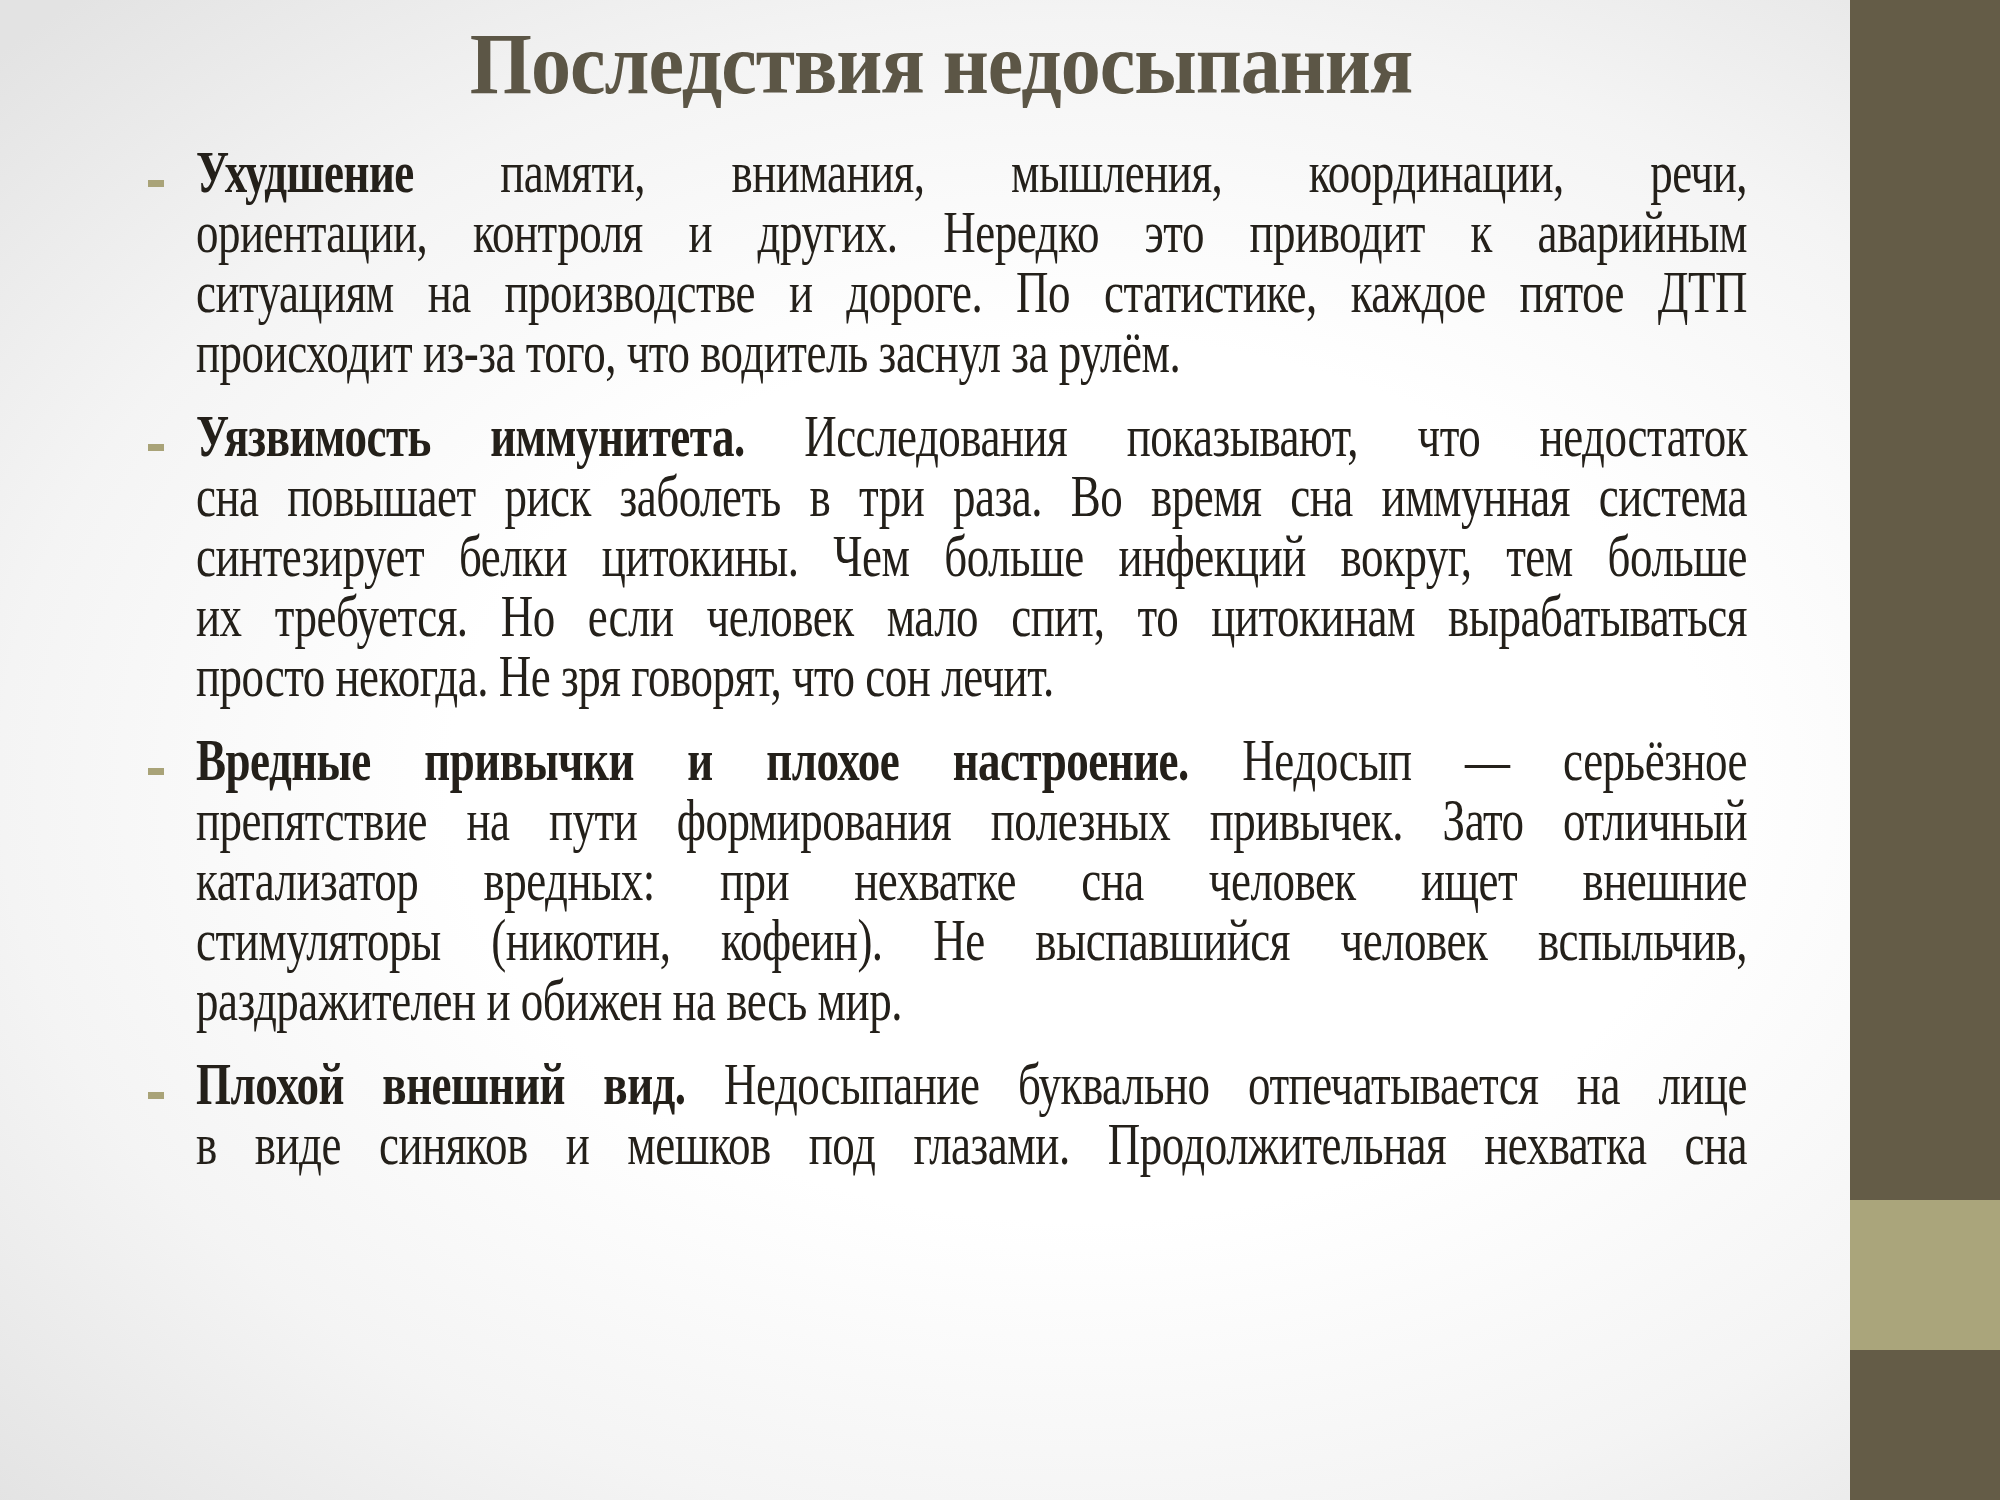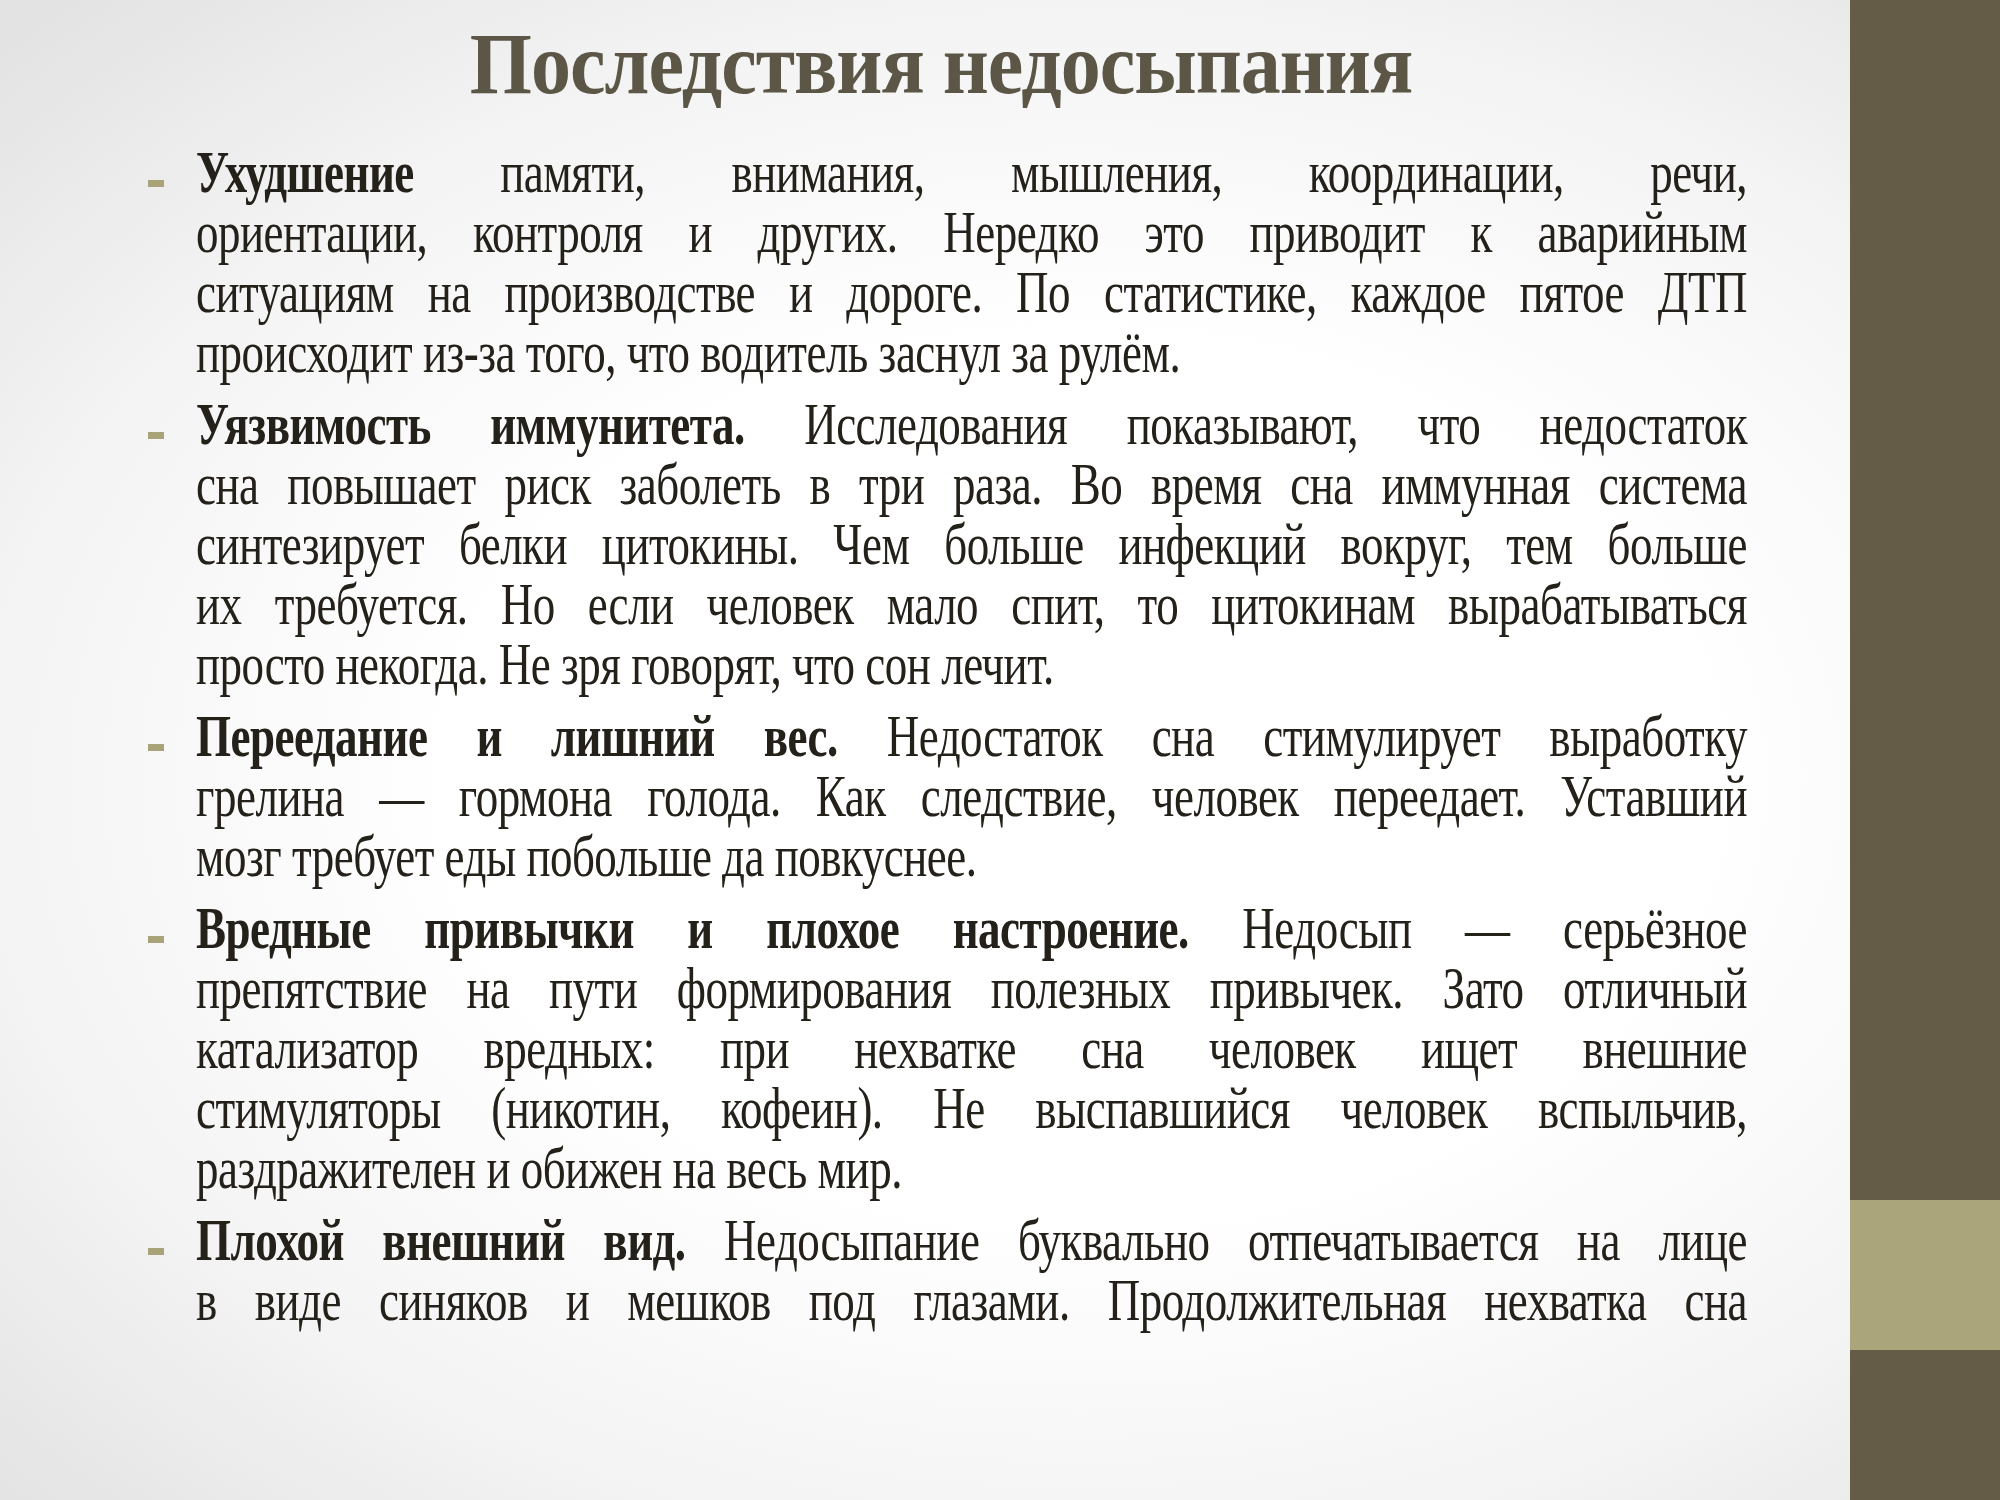--- a/index.html
+++ b/index.html
@@ -42,7 +42,7 @@
     position:absolute;left:148px;top:142px;width:1599px;
   }
   .bullet{display:flex;align-items:flex-start;}
-  .bullet + .bullet{margin-top:12px;}
+  .bullet + .bullet{margin-top:24px;}
   .dash{
     flex:0 0 16px;width:16px;height:7px;
     background:var(--bullet-dash);

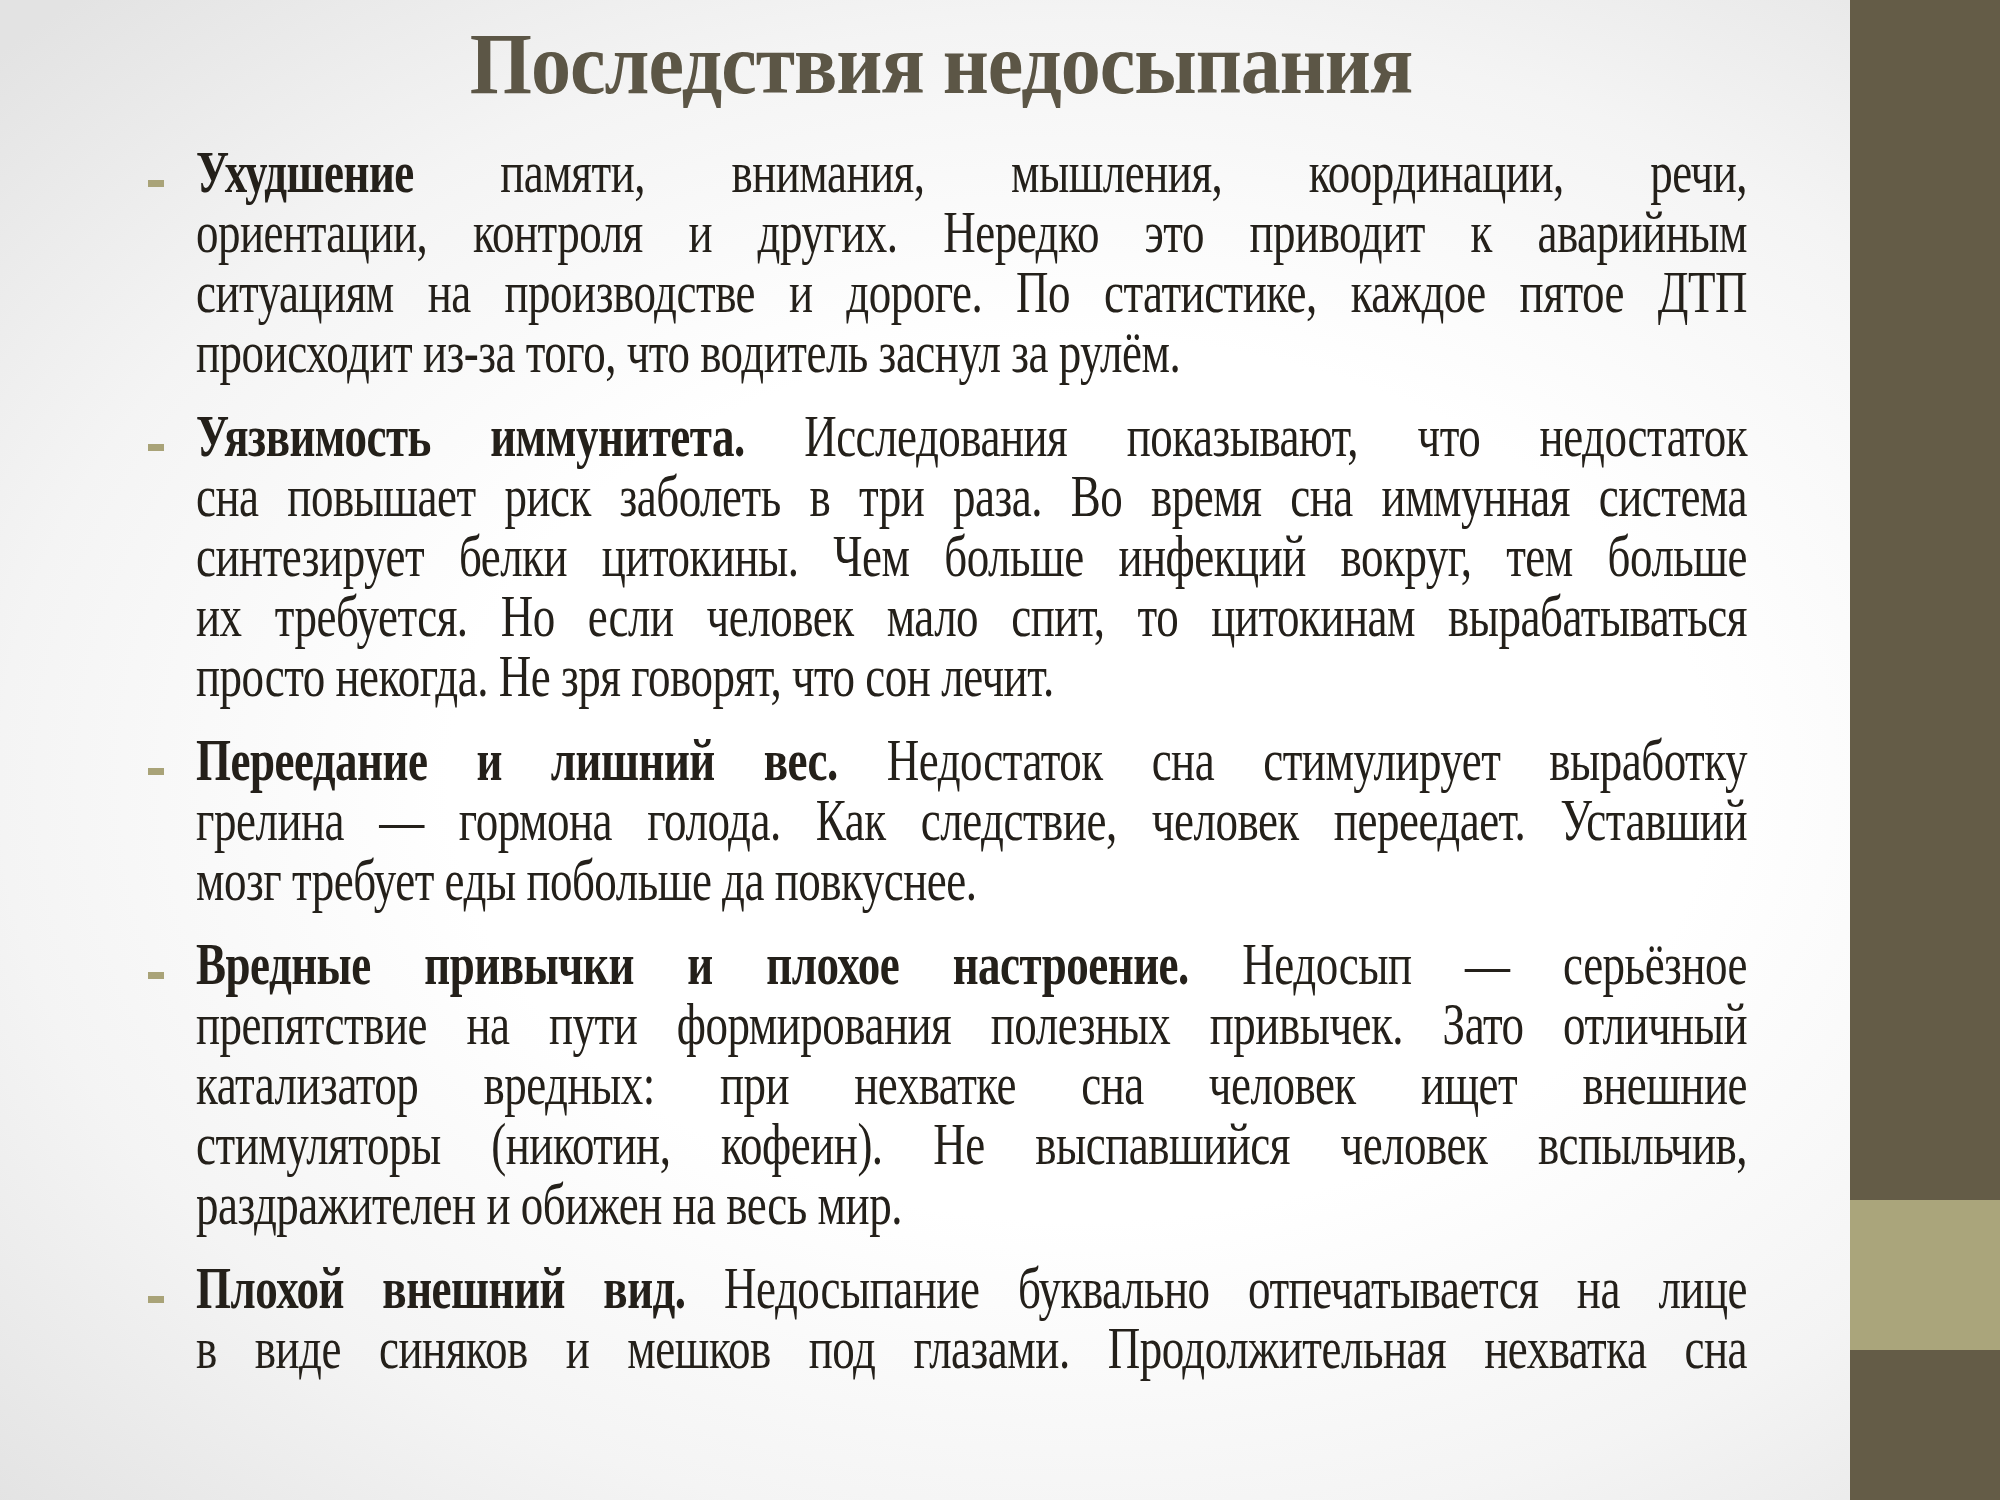--- a/index.html
+++ b/index.html
@@ -89,14 +89,6 @@
       <div class="bullet">
         <span class="dash"></span>
         <div class="para">
-          <div class="line"><b>Переедание и лишний вес.</b> Недостаток сна стимулирует выработку</div>
-          <div class="line">грелина — гормона голода. Как следствие, человек переедает. Уставший</div>
-          <div class="line final">мозг требует еды побольше да повкуснее.</div>
-        </div>
-      </div>
-      <div class="bullet">
-        <span class="dash"></span>
-        <div class="para">
           <div class="line"><b>Вредные привычки и плохое настроение.</b> Недосып — серьёзное</div>
           <div class="line">препятствие на пути формирования полезных привычек. Зато отличный</div>
           <div class="line">катализатор вредных: при нехватке сна человек ищет внешние</div>

